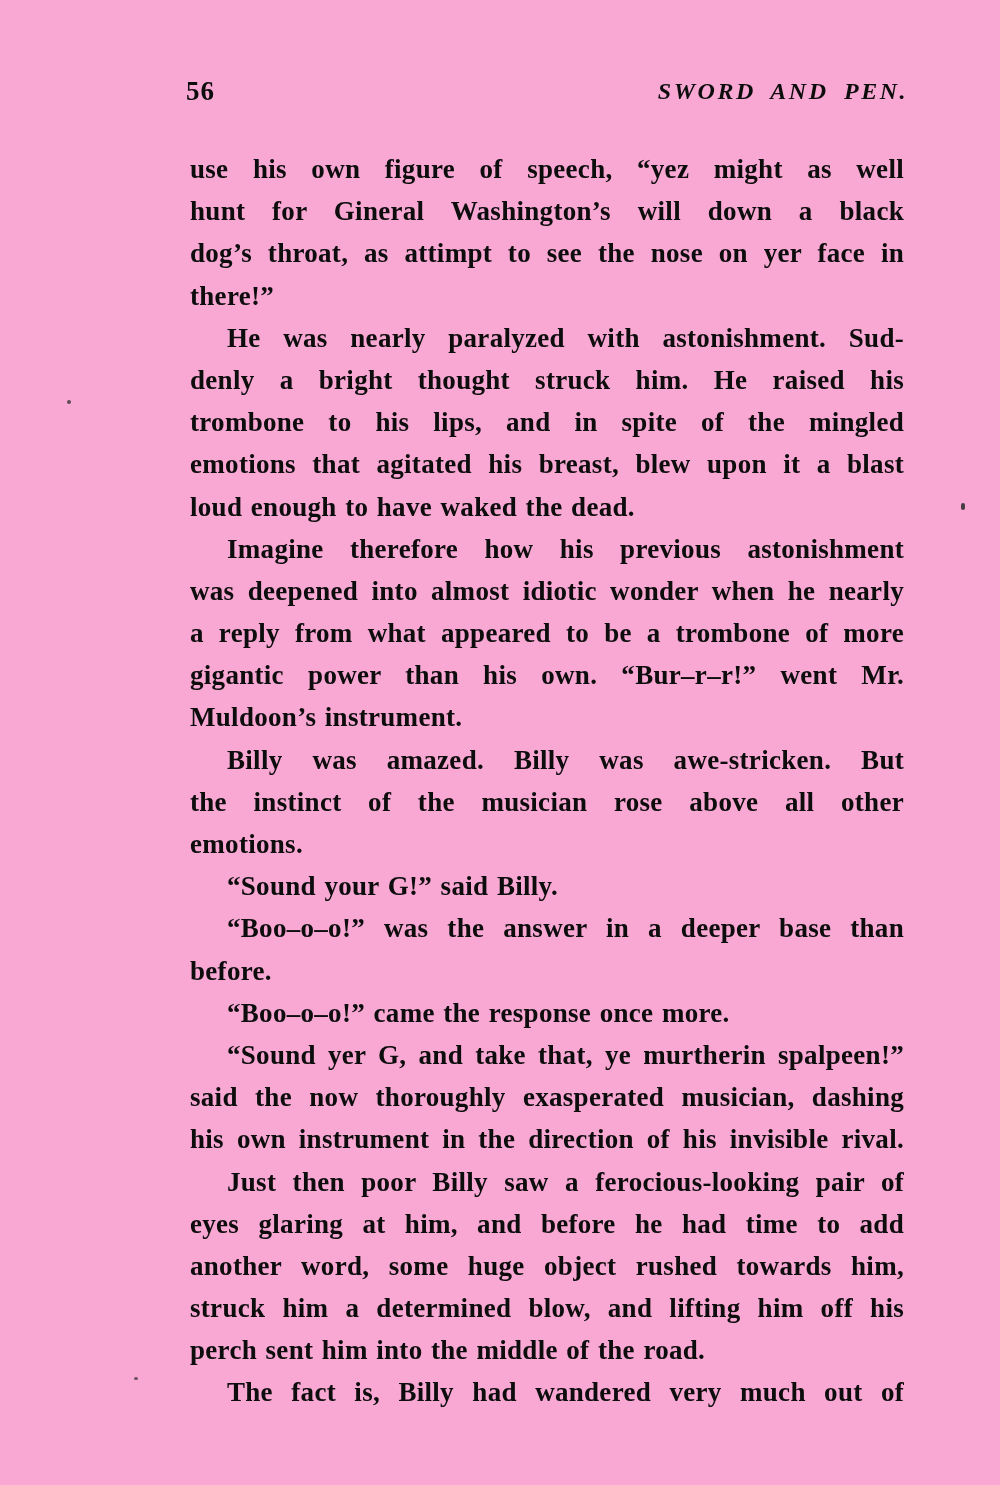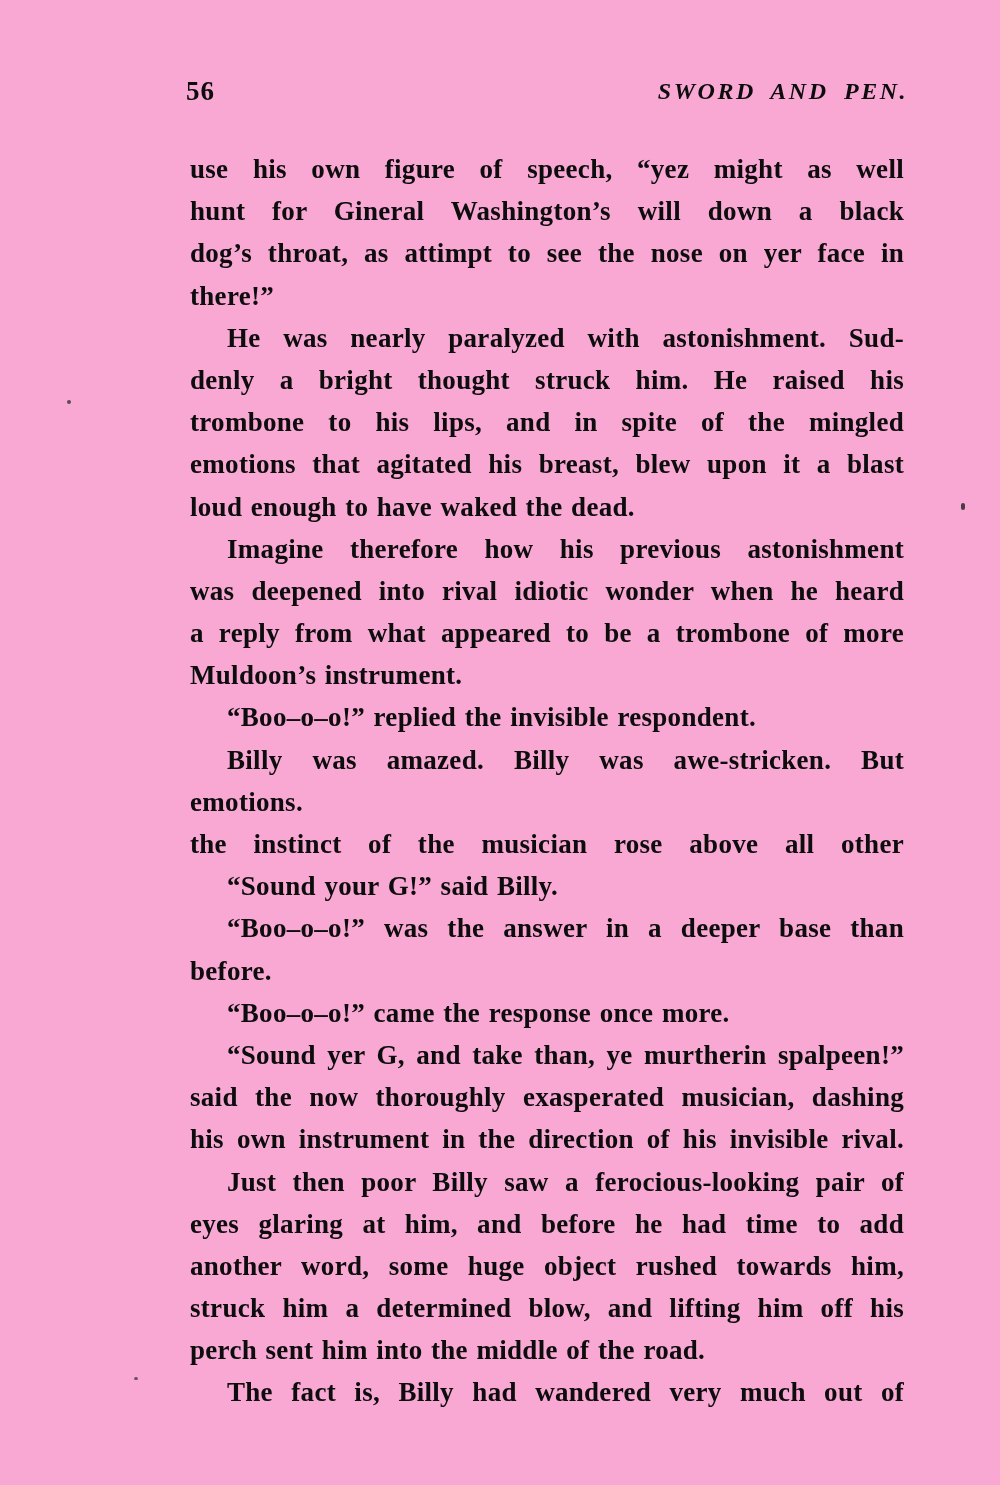--- a/index.html
+++ b/index.html
@@ -99,7 +99,7 @@
     <p class="ln">emotions that agitated his breast, blew upon it a blast</p>
     <p class="ln end">loud enough to have waked the dead.</p>
     <p class="ln ind">Imagine therefore how his previous astonishment</p>
-    <p class="ln">was deepened into rival idiotic wonder when he heard</p>
+    <p class="ln">was deepened into almost idiotic wonder when he nearly</p>
     <p class="ln">a reply from what appeared to be a trombone of more</p>
     <p class="ln end">Muldoon’s instrument.</p>
     <p class="ln end ind">“Boo–o–o!” replied the invisible respondent.</p>

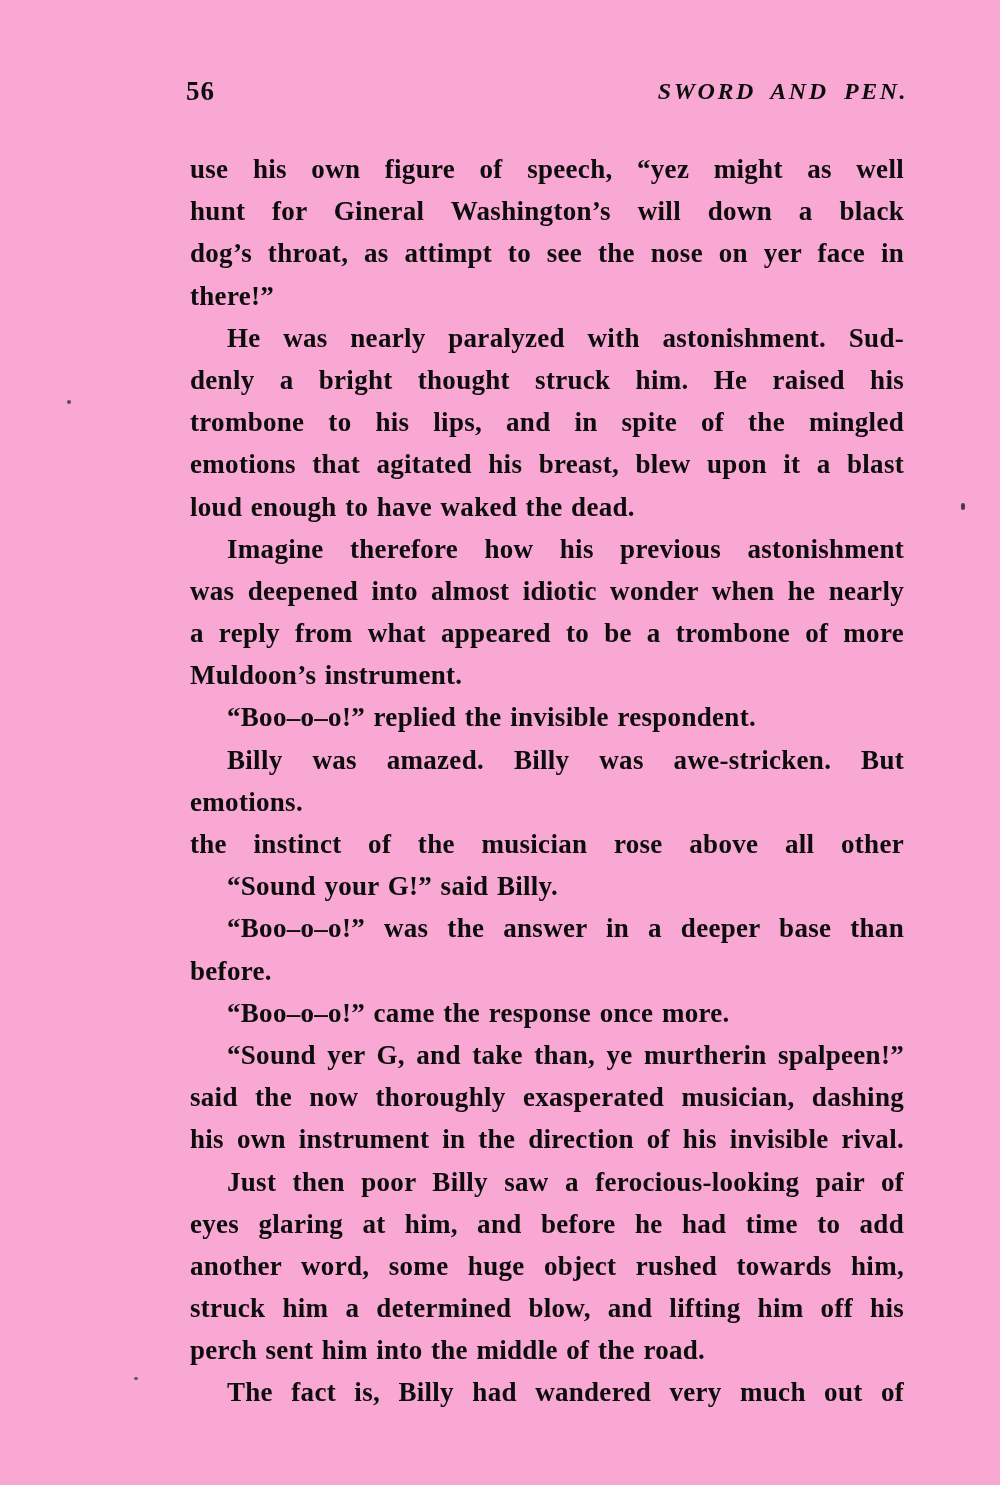--- a/index.html
+++ b/index.html
@@ -101,6 +101,7 @@
     <p class="ln ind">Imagine therefore how his previous astonishment</p>
     <p class="ln">was deepened into almost idiotic wonder when he nearly</p>
     <p class="ln">a reply from what appeared to be a trombone of more</p>
+    <p class="ln">gigantic power than his own.  “Bur–r–r!” went Mr.</p>
     <p class="ln end">Muldoon’s instrument.</p>
     <p class="ln end ind">“Boo–o–o!” replied the invisible respondent.</p>
     <p class="ln ind">Billy was amazed.  Billy was awe-stricken.  But</p>

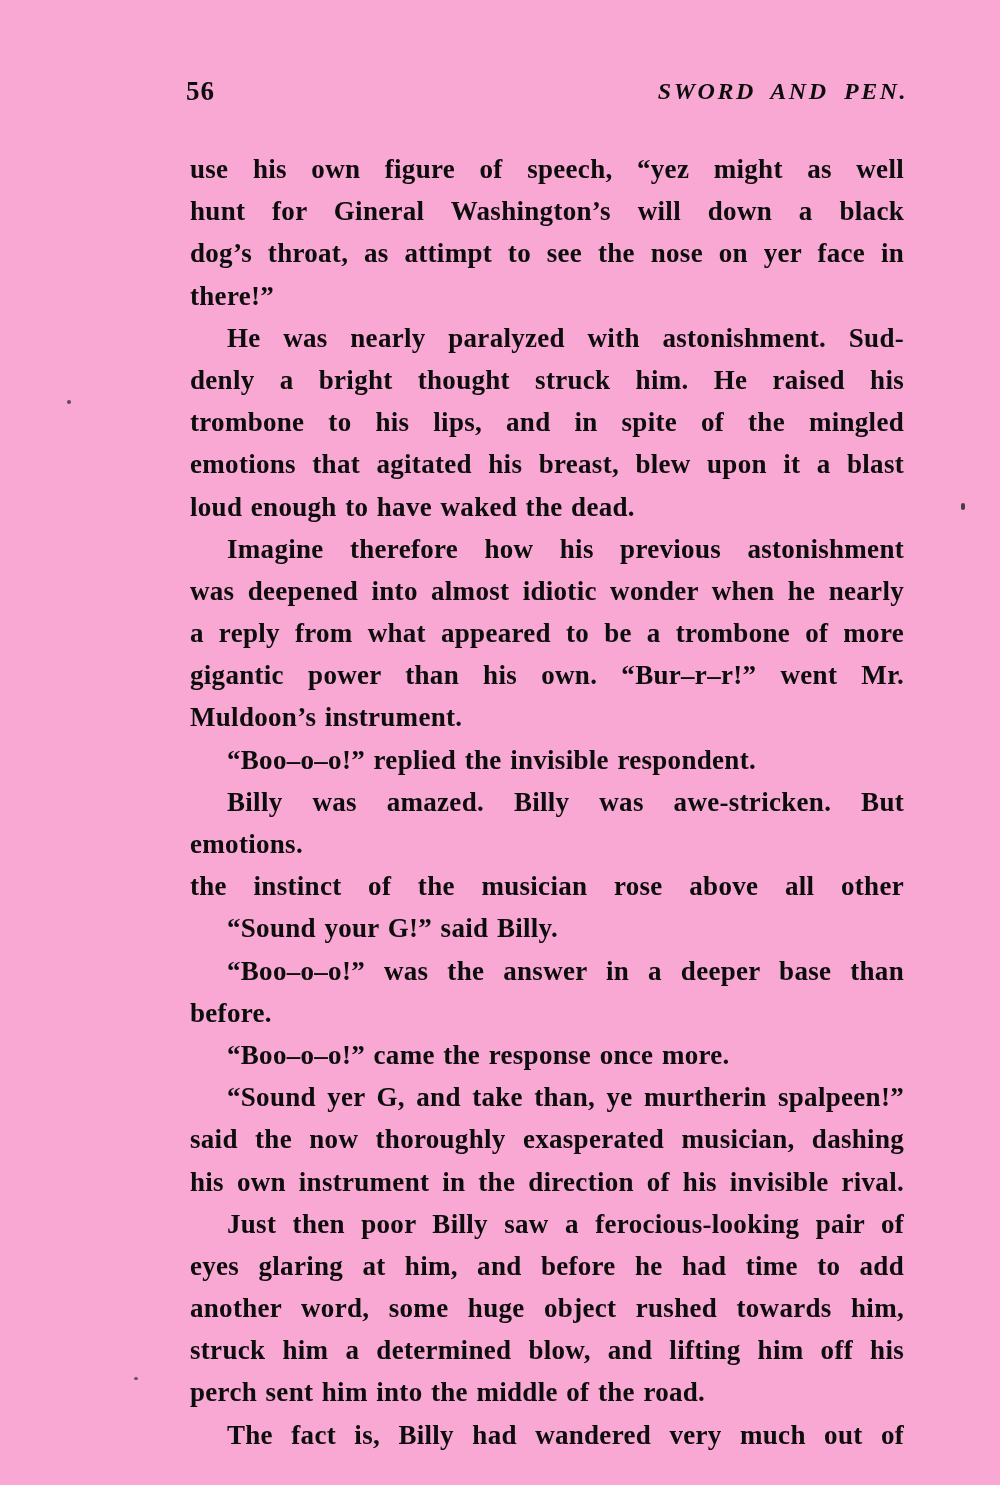--- a/index.html
+++ b/index.html
@@ -103,7 +103,6 @@
     <p class="ln">a reply from what appeared to be a trombone of more</p>
     <p class="ln">gigantic power than his own.  “Bur–r–r!” went Mr.</p>
     <p class="ln end">Muldoon’s instrument.</p>
-    <p class="ln end ind">“Boo–o–o!” replied the invisible respondent.</p>
     <p class="ln ind">Billy was amazed.  Billy was awe-stricken.  But</p>
     <p class="ln end">emotions.</p>
     <p class="ln">the instinct of the musician rose above all other</p>

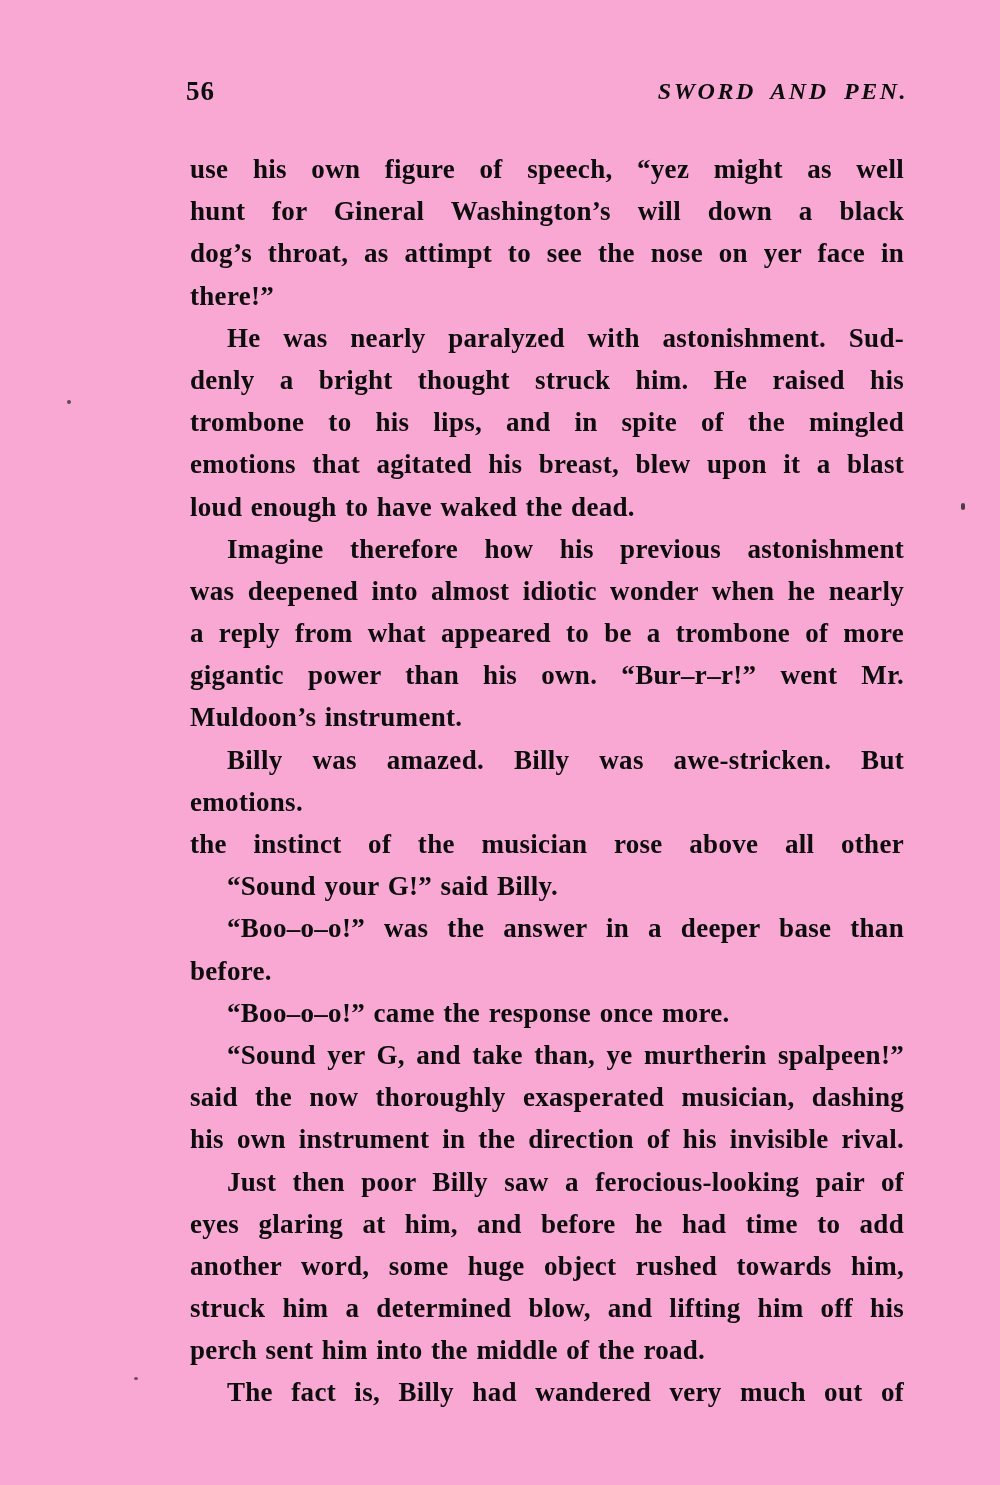--- a/index.html
+++ b/index.html
@@ -104,8 +104,8 @@
     <p class="ln">gigantic power than his own.  “Bur–r–r!” went Mr.</p>
     <p class="ln end">Muldoon’s instrument.</p>
     <p class="ln ind">Billy was amazed.  Billy was awe-stricken.  But</p>
+    <p class="ln">the instinct of the musician rose above all other</p>
     <p class="ln end">emotions.</p>
-    <p class="ln">the instinct of the musician rose above all other</p>
     <p class="ln end ind">“Sound your G!” said Billy.</p>
     <p class="ln ind">“Boo–o–o!” was the answer in a deeper base than</p>
     <p class="ln end">before.</p>

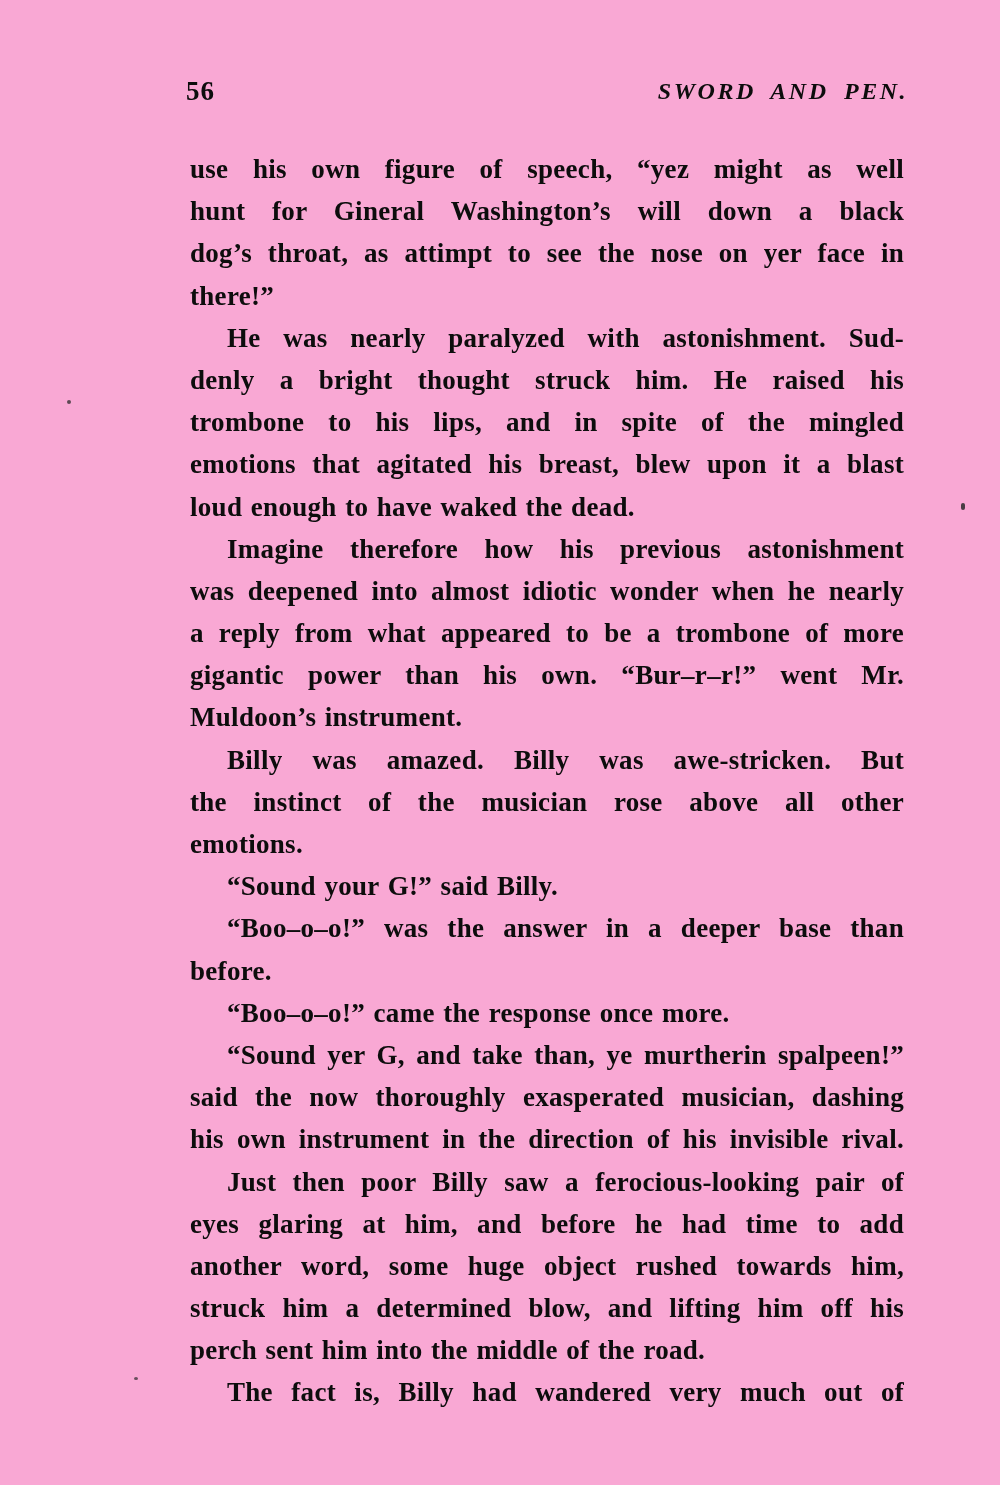--- a/index.html
+++ b/index.html
@@ -110,7 +110,7 @@
     <p class="ln ind">“Boo–o–o!” was the answer in a deeper base than</p>
     <p class="ln end">before.</p>
     <p class="ln end ind">“Boo–o–o!” came the response once more.</p>
-    <p class="ln ind">“Sound yer G, and take than, ye murtherin spalpeen!”</p>
+    <p class="ln ind">“Sound yer G, and take that, ye murtherin spalpeen!”</p>
     <p class="ln">said the now thoroughly exasperated musician, dashing</p>
     <p class="ln">his own instrument in the direction of his invisible rival.</p>
     <p class="ln ind">Just then poor Billy saw a ferocious-looking pair of</p>

